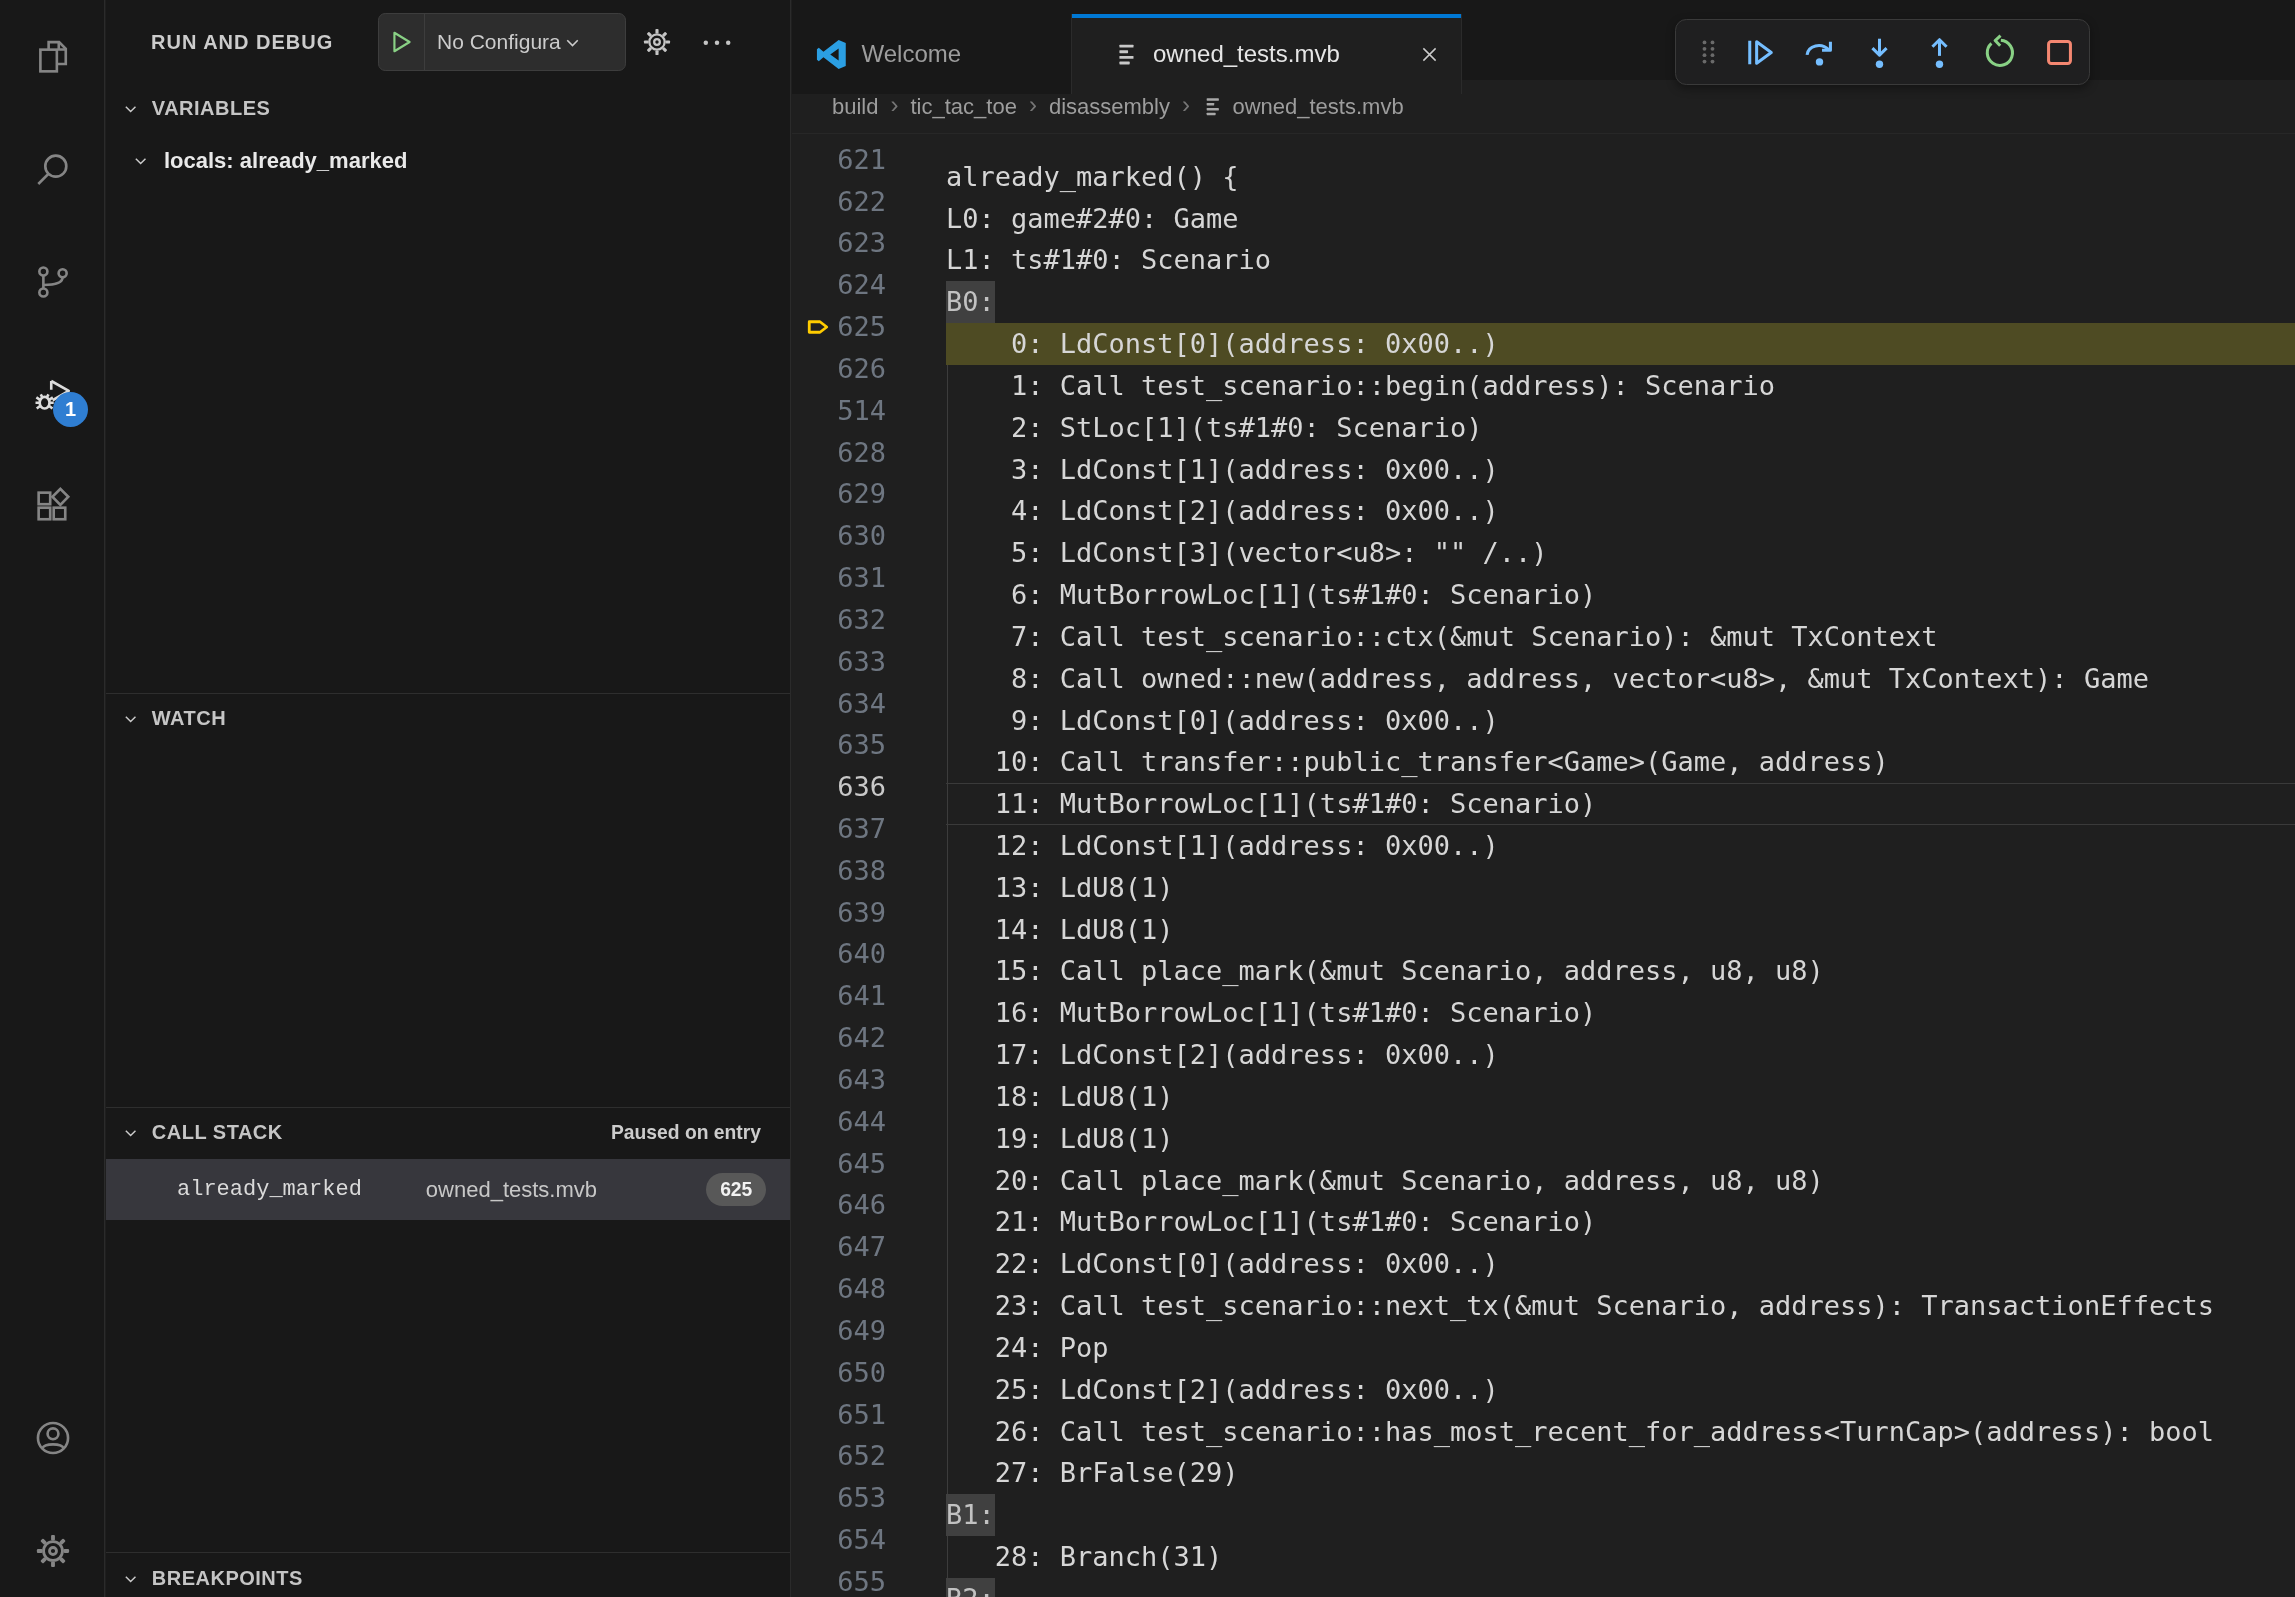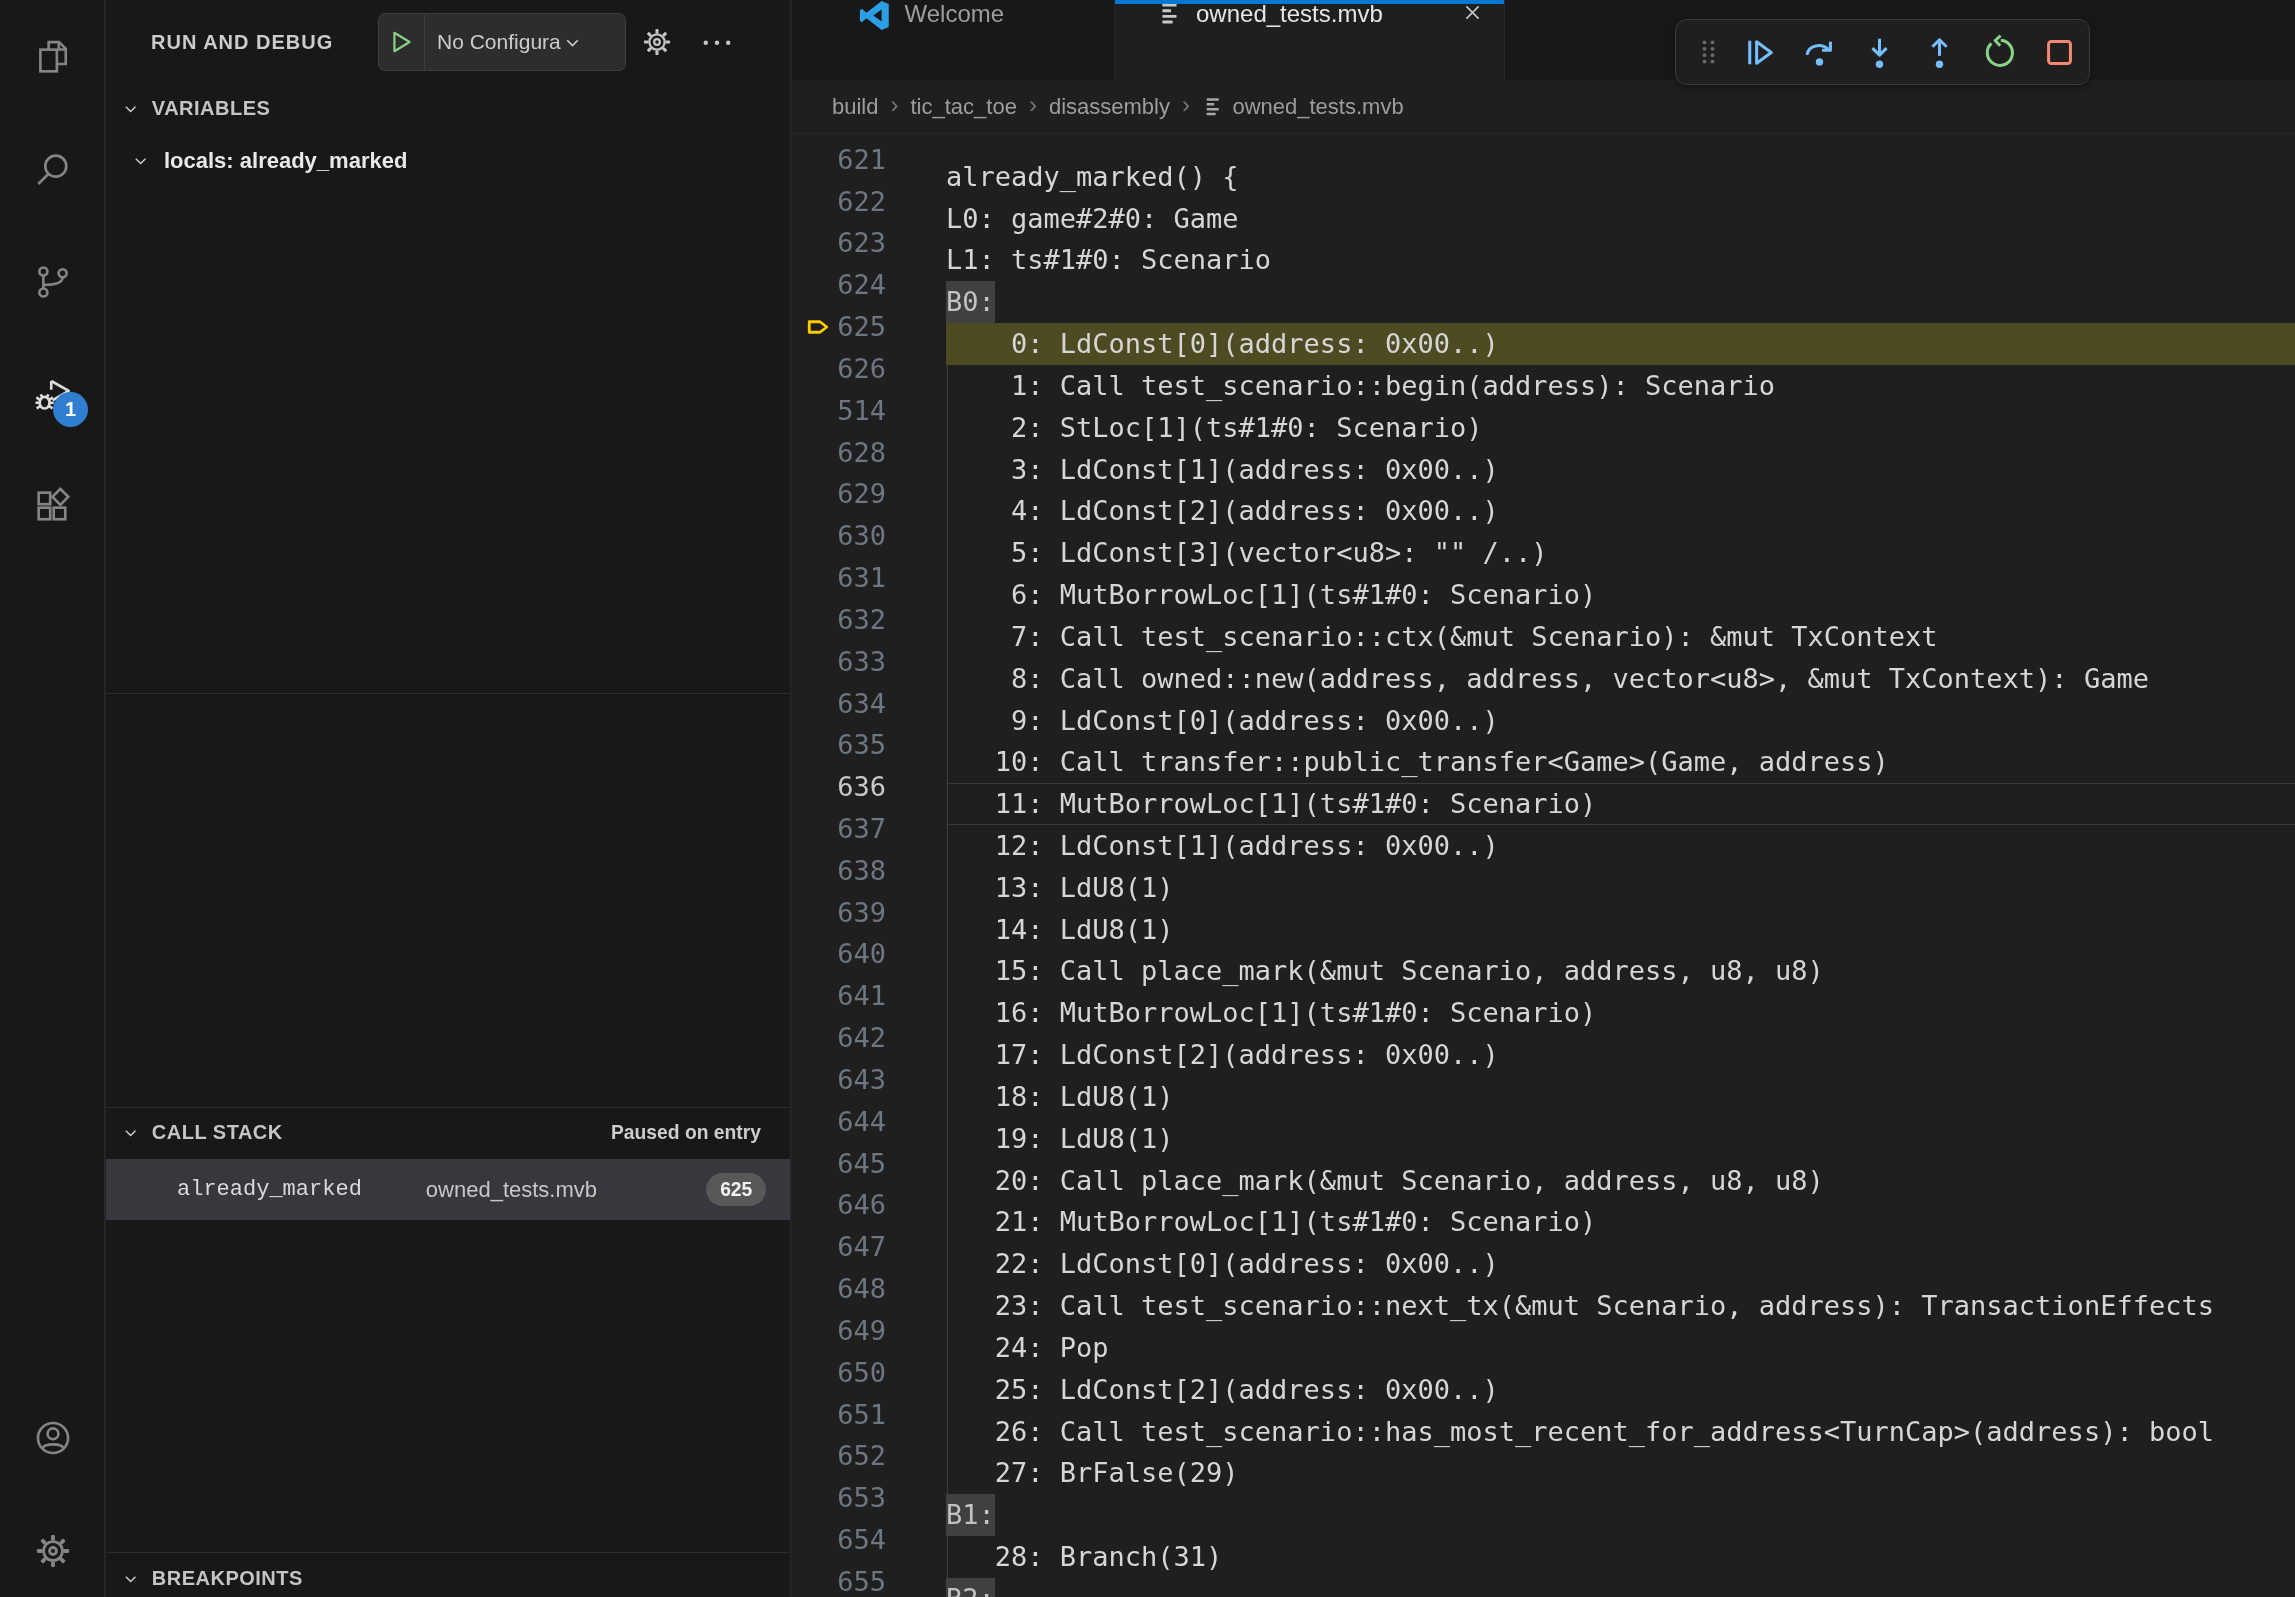--- a/index.html
+++ b/index.html
@@ -41,7 +41,7 @@
   
   .editor{position:absolute;left:792px;top:0;width:1503px;height:1597px;background:#1f1f1f;}
   .tabbar{position:absolute;left:0;top:0;width:100%;height:80px;background:#181818;}
-  .tab{position:absolute;top:0;height:80px;display:flex;align-items:flex-start;box-sizing:border-box;cursor:pointer;margin-left:43px;}
+  .tab{position:absolute;top:14px;height:80px;display:flex;align-items:center;box-sizing:border-box;cursor:pointer;}
   .tab-welcome{left:0;width:280px;background:#181818;border-right:0.8px solid #2b2b2b;}
   .tab-active{left:280px;width:390px;background:#1f1f1f;border-right:0.8px solid #2b2b2b;}
   .tab-accent{position:absolute;left:0;top:0;width:100%;height:4px;background:#0078d4;}

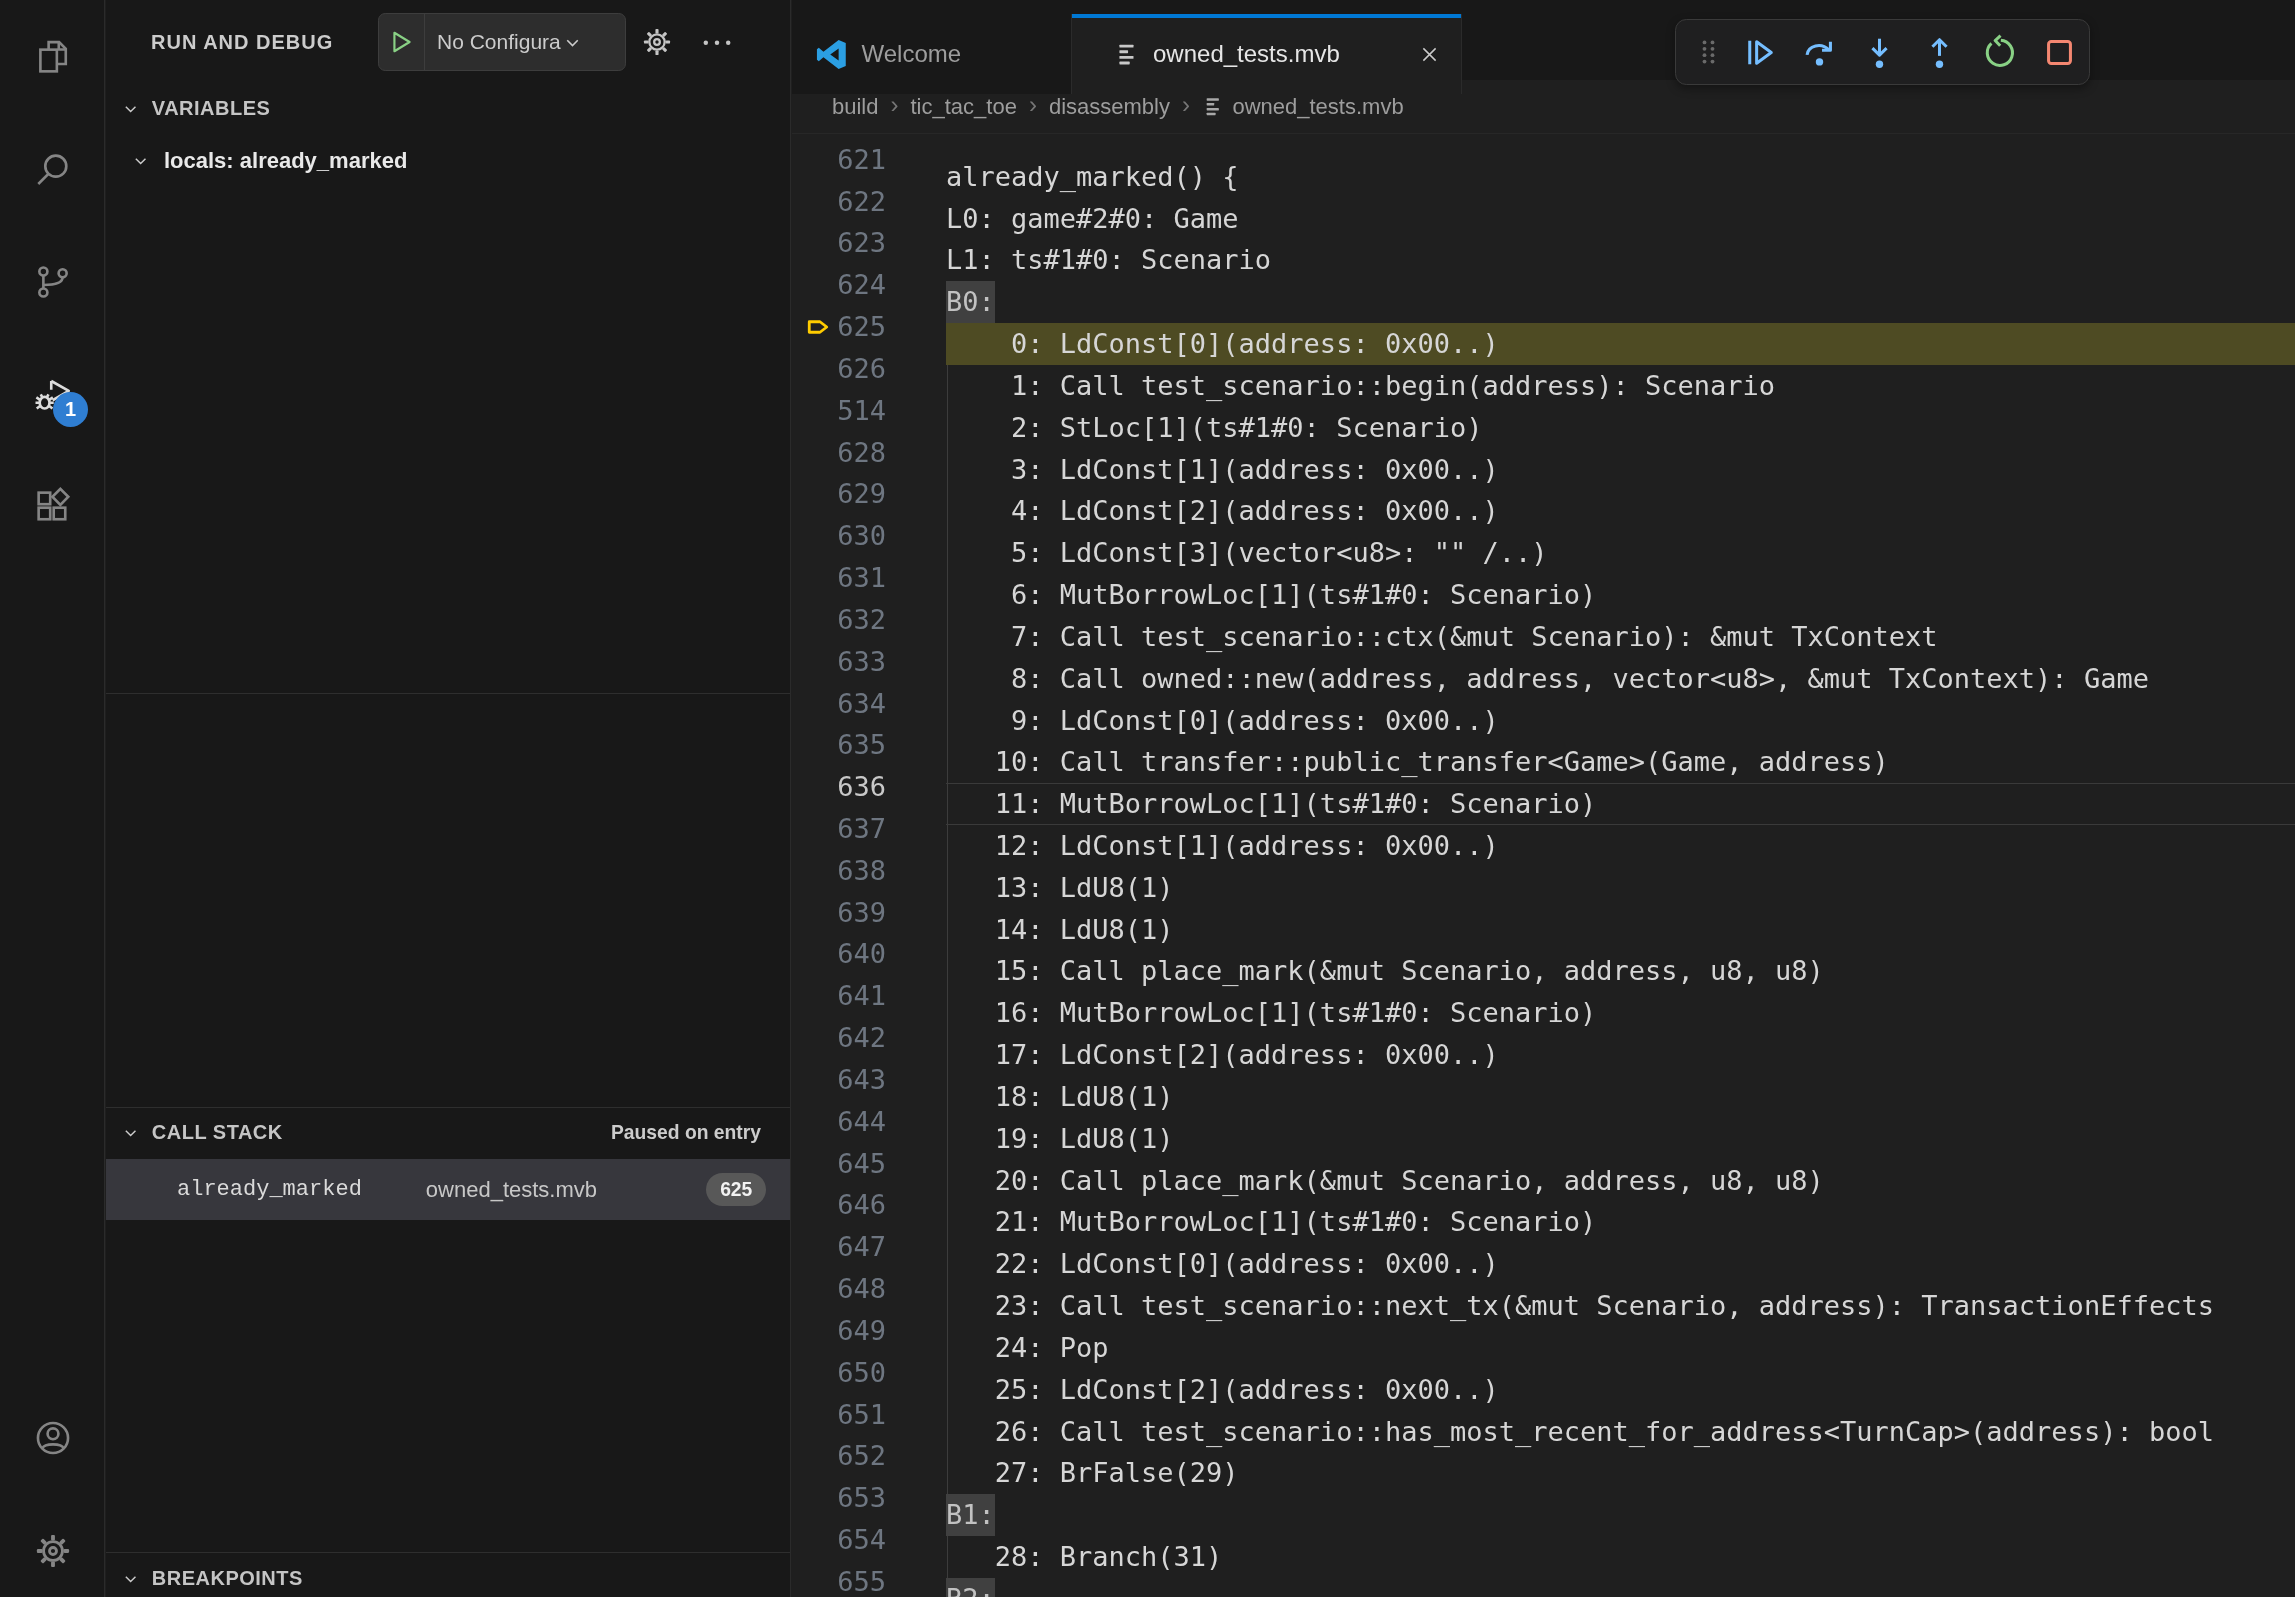--- a/index.html
+++ b/index.html
@@ -228,6 +228,14 @@
     </div>
 
     <div class="sb-sep" style="top:693px"></div>
+    <div class="sec-head" style="top:697px">
+      <span class="tw">
+        <svg width="19.3" height="19.3" viewBox="0 0 24 24" fill="none" stroke="currentColor" stroke-width="1.8">
+            <path d="M6 9.5l6 6 6-6"></path>
+          </svg>
+      </span>
+      <span>WATCH</span>
+    </div>
 
     <div class="sb-sep" style="top:1107px"></div>
     <div class="sec-head" style="top:1111px">

